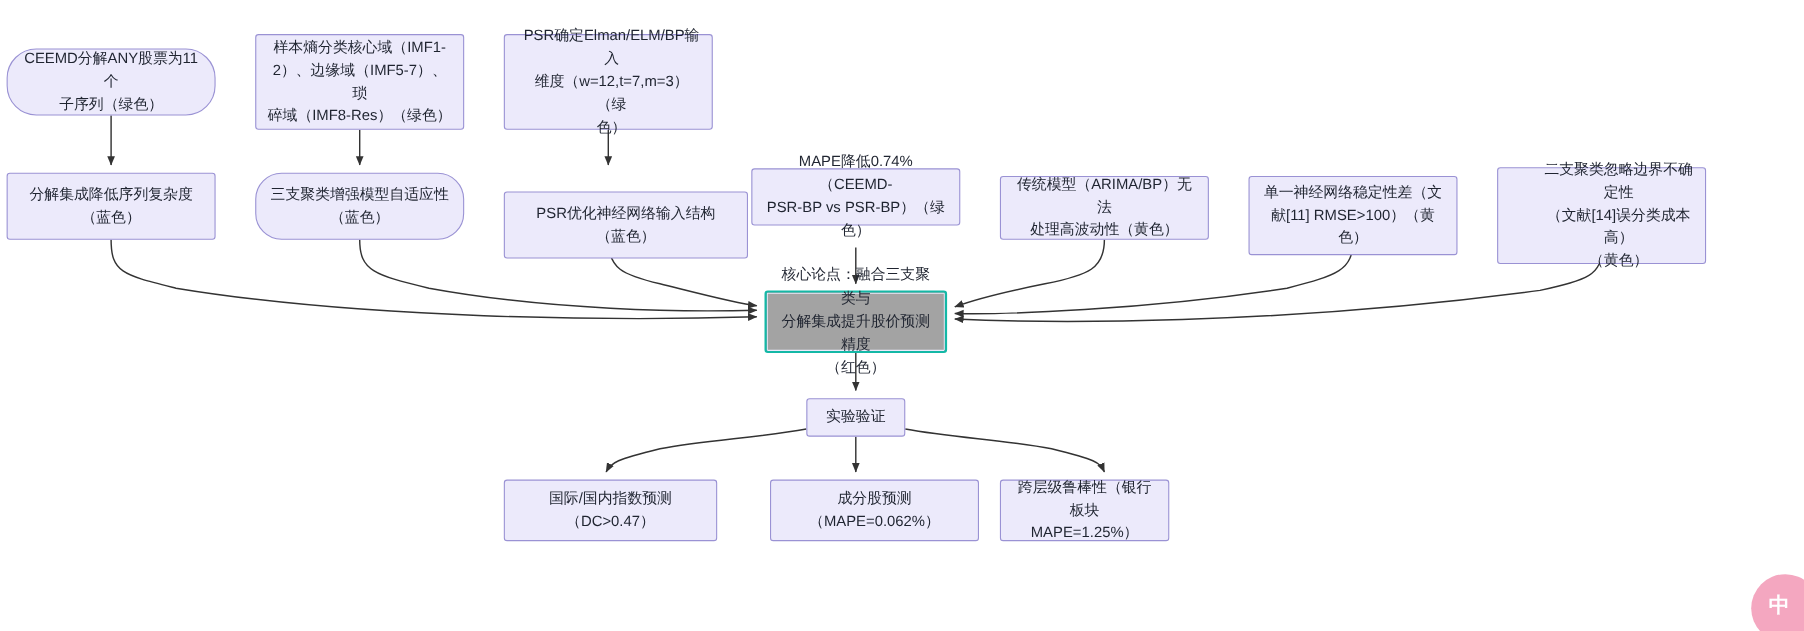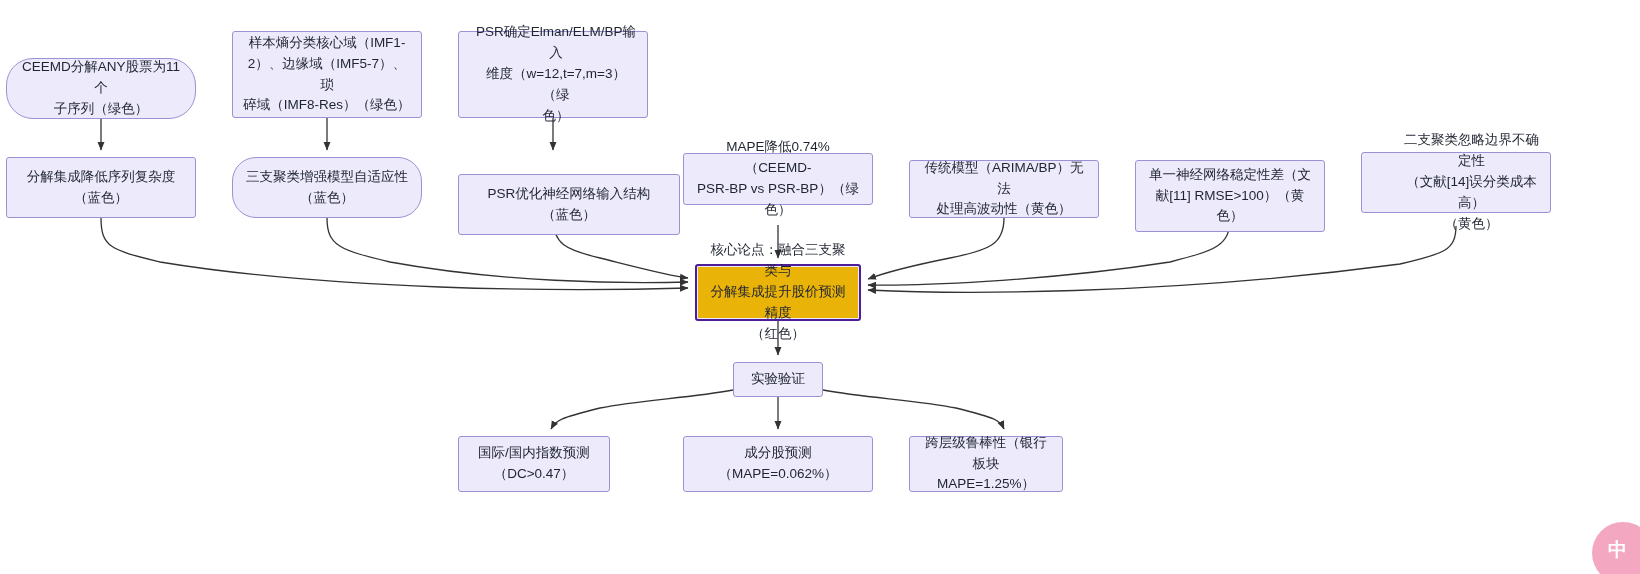--- a/index.html
+++ b/index.html
@@ -101,7 +101,7 @@
   </svg>
 
   <div id="node-layer">
-      <div class="node" style="left: 6px; top: 58px; width: 190px; height: 61px; border-radius: 27px;">
+      <div class="node" style="left: 6px; top: 44px; width: 190px; height: 61px; border-radius: 27px;">
         <span class="node-label">CEEMD分解ANY股票为11个
 子序列（绿色）</span>
       </div>

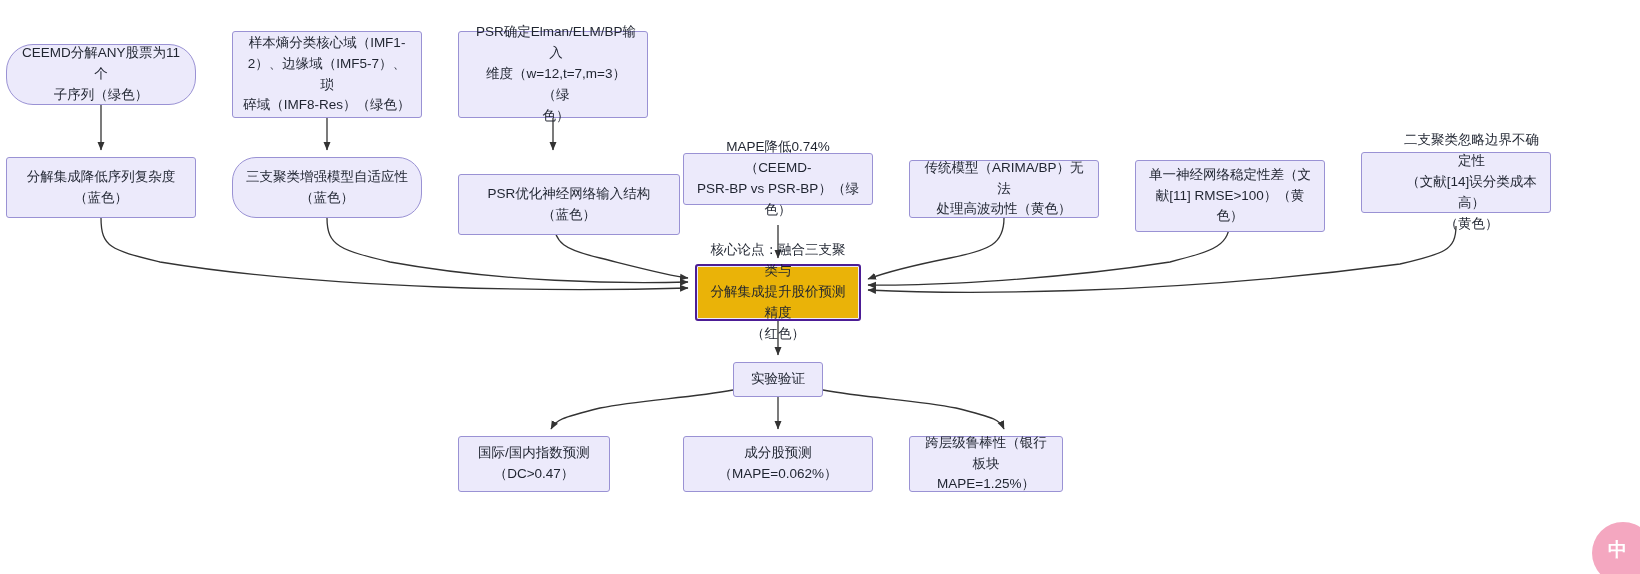--- a/index.html
+++ b/index.html
@@ -140,7 +140,7 @@
         <span class="node-label">单一神经网络稳定性差（文
 献[11] RMSE&gt;100）（黄色）</span>
       </div>
-      <div class="node" style="left: 1361px; top: 152px; width: 190px; height: 61px; padding-left: 40px;">
+      <div class="node" style="left: 1361px; top: 152px; width: 190px; height: 88px; padding-left: 40px;">
         <span class="node-label">二支聚类忽略边界不确定性
 （文献[14]误分类成本高）
 （黄色）</span>

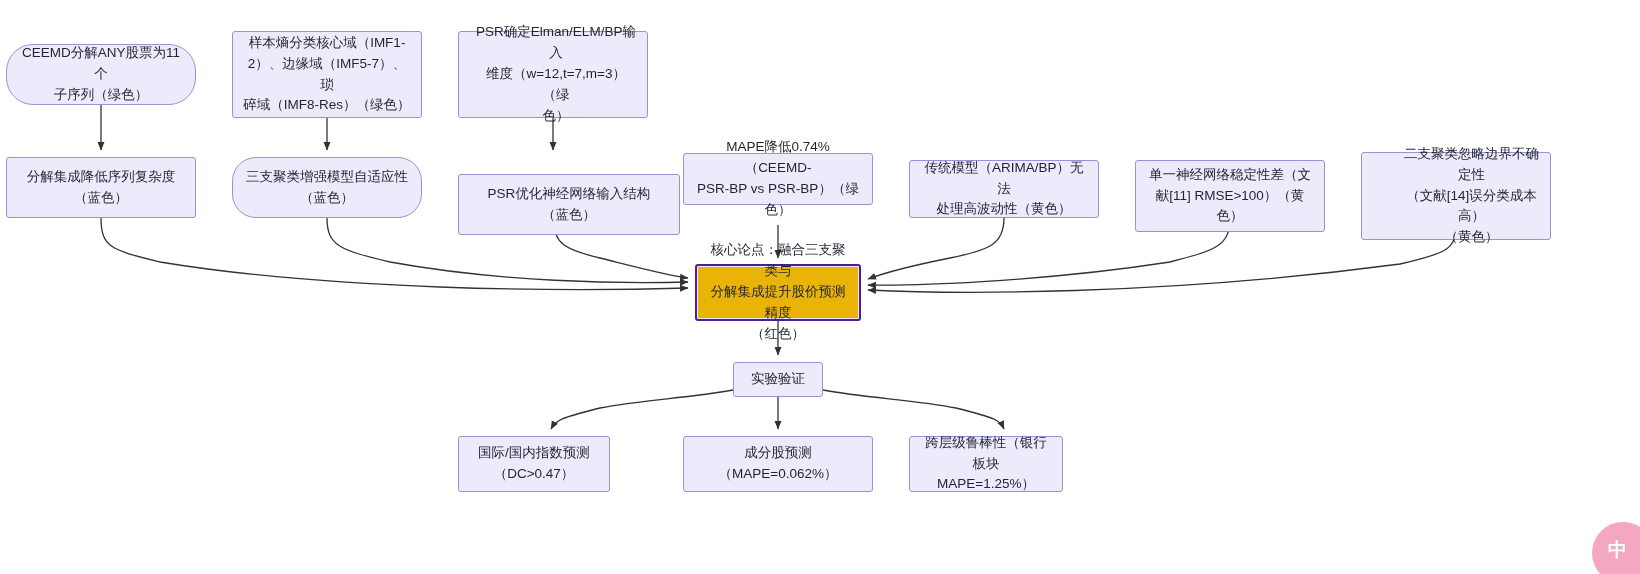--- a/index.html
+++ b/index.html
@@ -42,9 +42,9 @@
     z-index: 2;
   }
   .node.core {
-    border: 2px solid #4c1d95;
+    border: 2px solid #14b8a6;
     box-shadow: 0 0 0 1px #ECEAFB inset;
-    background: #eab308;
+    background: #a3a3a3;
   }
   .node-label {
     display: block;

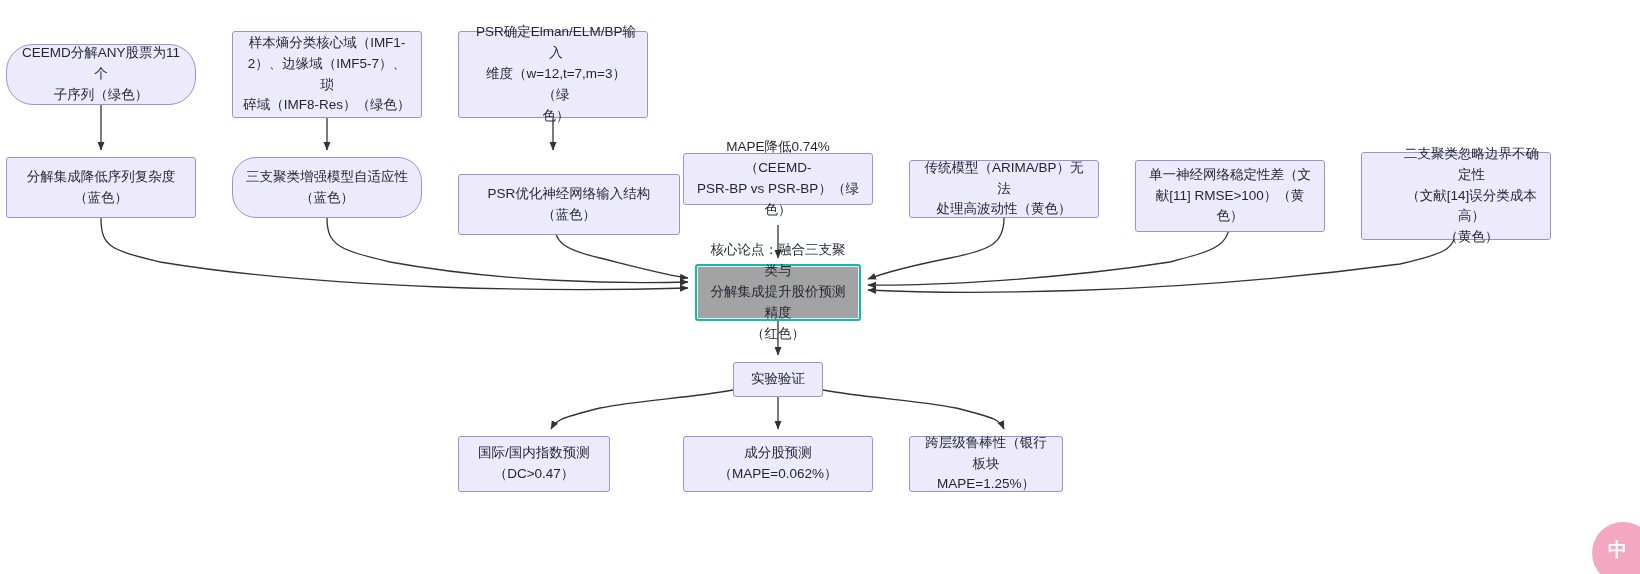--- a/index.html
+++ b/index.html
@@ -153,7 +153,7 @@
       <div class="node" style="left: 733px; top: 362px; width: 90px; height: 35px;">
         <span class="node-label">实验验证</span>
       </div>
-      <div class="node" style="left: 458px; top: 436px; width: 152px; height: 56px;">
+      <div class="node" style="left: 458px; top: 436px; width: 194px; height: 56px;">
         <span class="node-label">国际/国内指数预测
 （DC&gt;0.47）</span>
       </div>

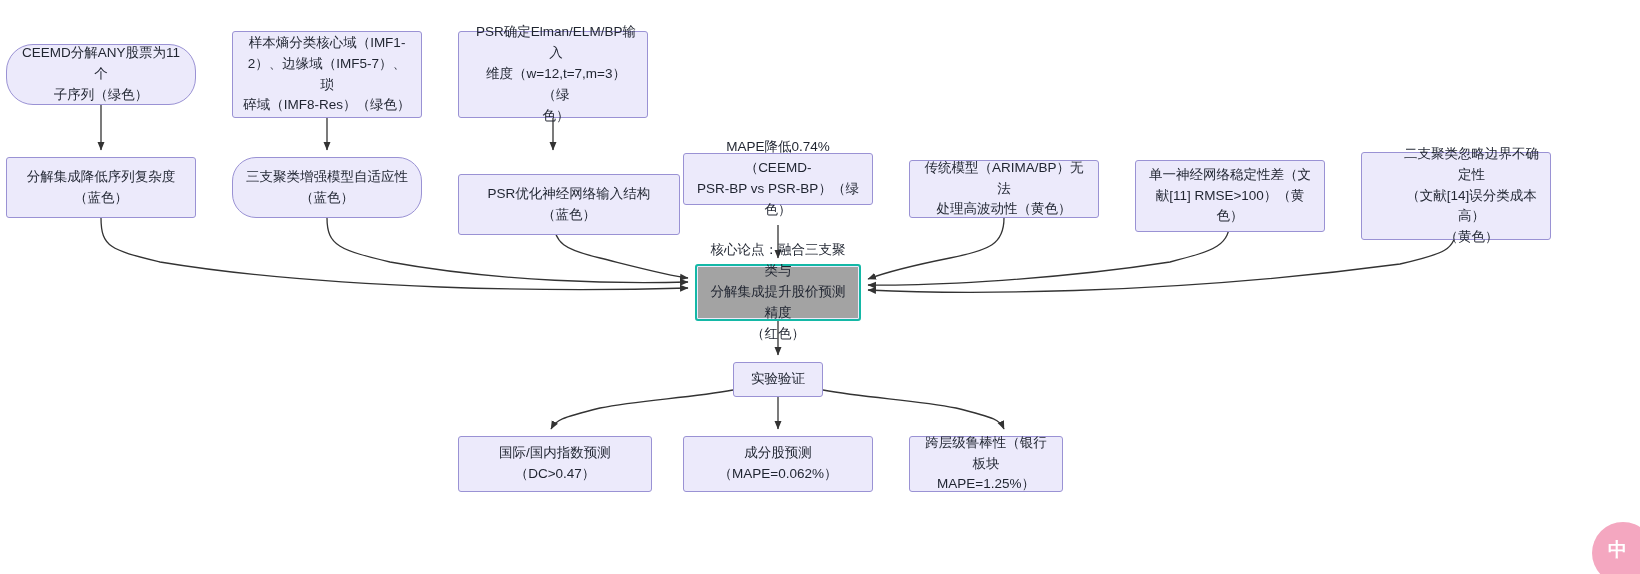--- a/index.html
+++ b/index.html
@@ -157,7 +157,7 @@
         <span class="node-label">国际/国内指数预测
 （DC&gt;0.47）</span>
       </div>
-      <div class="node" style="left: 683px; top: 436px; width: 190px; height: 56px;">
+      <div class="node" style="left: 700px; top: 436px; width: 190px; height: 56px;">
         <span class="node-label">成分股预测
 （MAPE=0.062%）</span>
       </div>

